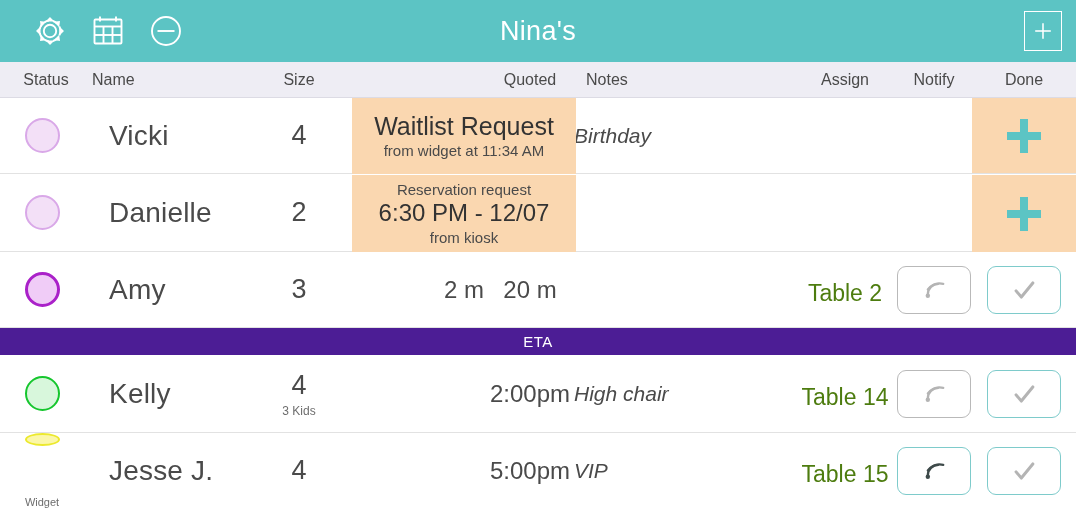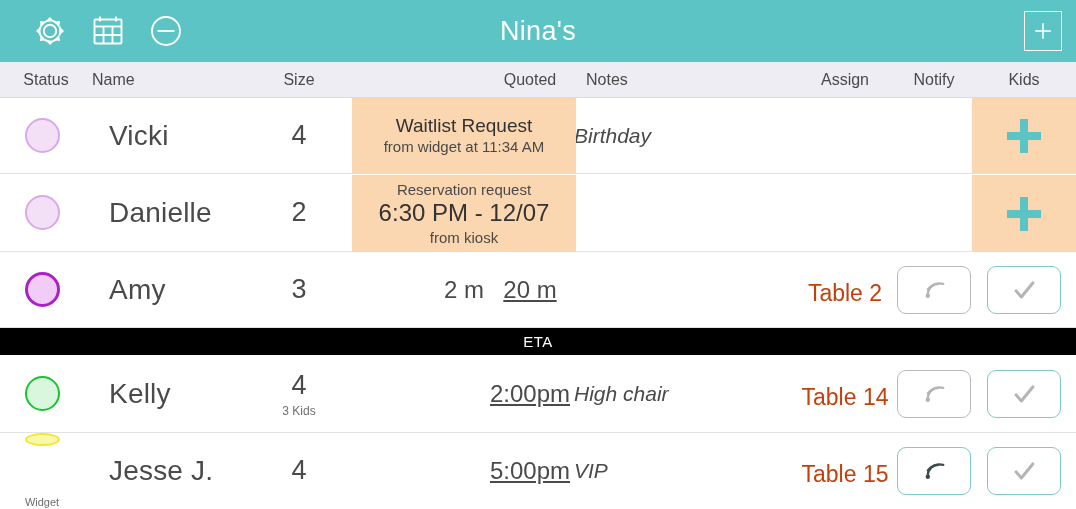--- a/index.html
+++ b/index.html
@@ -301,7 +301,7 @@
     <div class="ch" style="left:586px;">Notes</div>
     <div class="ch" style="left:770px;width:150px;text-align:center;">Assign</div>
     <div class="ch" style="left:900px;width:68px;text-align:center;">Notify</div>
-    <div class="ch" style="left:985px;width:78px;text-align:center;">Kids</div>
+    <div class="ch" style="left:985px;width:78px;text-align:center;">Done</div>
   </div>
 
   <div class="rows">

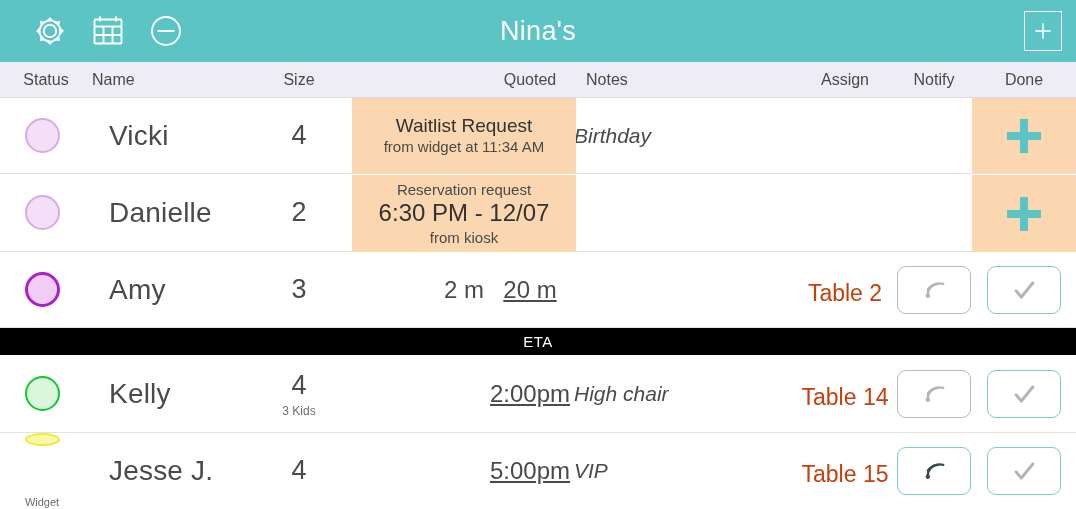--- a/index.html
+++ b/index.html
@@ -200,7 +200,7 @@
     justify-content: center;
     box-sizing: border-box;
   }
-  .peach-main { font-size: 19px; color: #333333; line-height: 1.15; }
+  .peach-main { font-size: 25px; color: #333333; line-height: 1.15; }
   .peach-sub  { font-size: 15px; color: #4a4a4a; line-height: 1.3; }
   .peach-mid  { font-size: 24px; color: #333333; line-height: 1.2; }
   .peach-done {

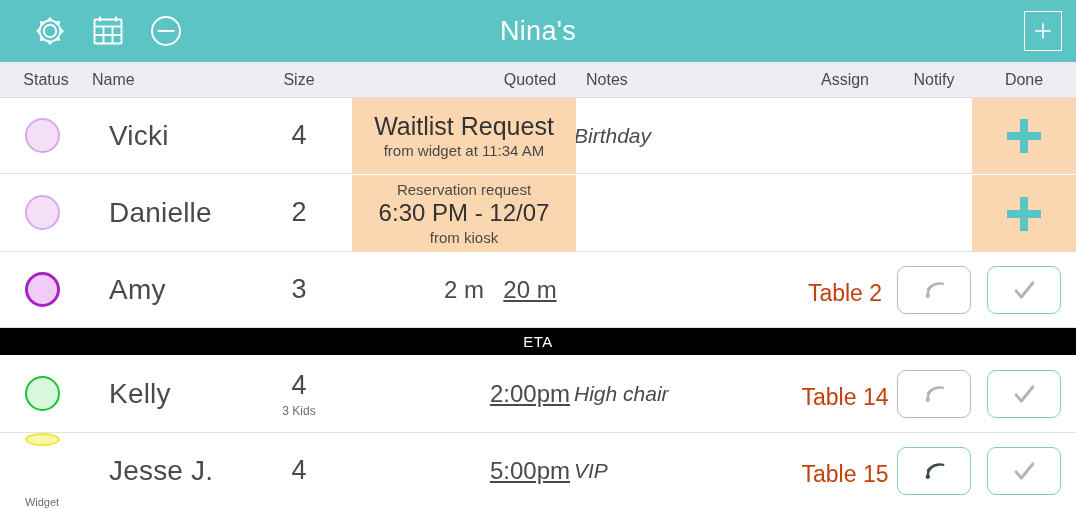--- a/index.html
+++ b/index.html
@@ -161,7 +161,7 @@
 
   
   .c-quoted { left: 450px; width: 160px; align-items: center; }
-  .quoted-txt { font-size: 24px; color: #4a4a4a; text-decoration: underline; }
+  .quoted-txt { font-size: 24px; color: #4a4a4a; }
 
   
   .c-notes { left: 574px; width: 300px; align-items: flex-start; font-style: italic; }

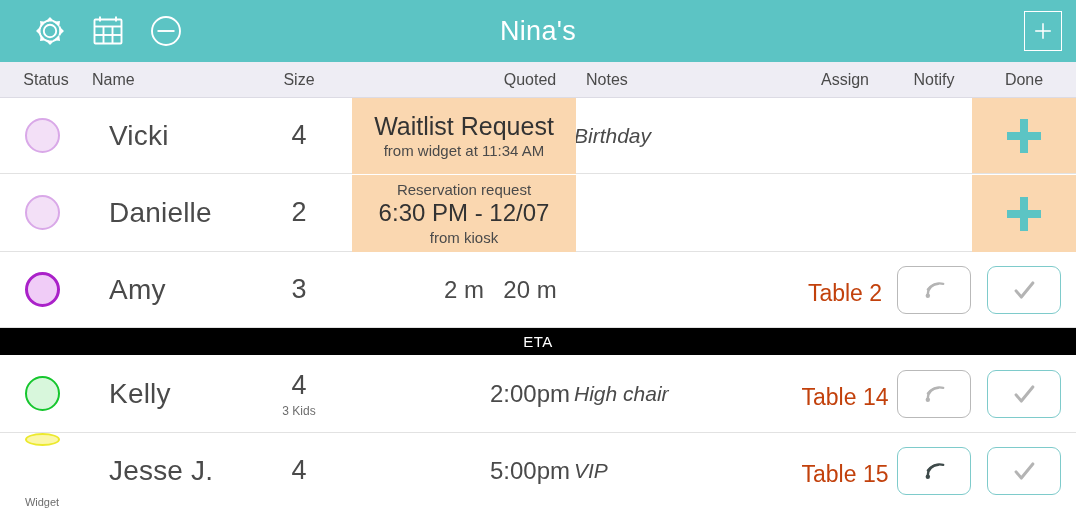--- a/index.html
+++ b/index.html
@@ -169,7 +169,7 @@
 
   
   .c-assign { left: 770px; width: 150px; align-items: center; }
-  .assign-txt { font-size: 23px; color: #c2410c; margin-top: 8px; }
+  .assign-txt { font-size: 23px; color: #4d7c0f; margin-top: 8px; }
 
   
   .c-notify { left: 900px; width: 68px; align-items: center; }

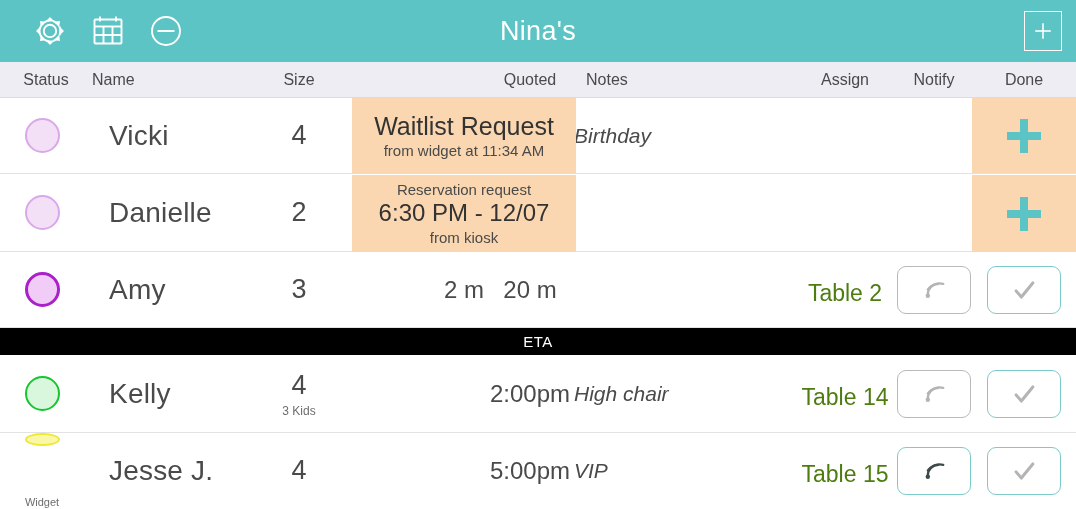--- a/index.html
+++ b/index.html
@@ -223,7 +223,7 @@
   
   .eta-bar {
     height: 27px;
-    background: #000000;
+    background: #4c1d95;
     color: #ffffff;
     font-size: 15px;
     display: flex;

